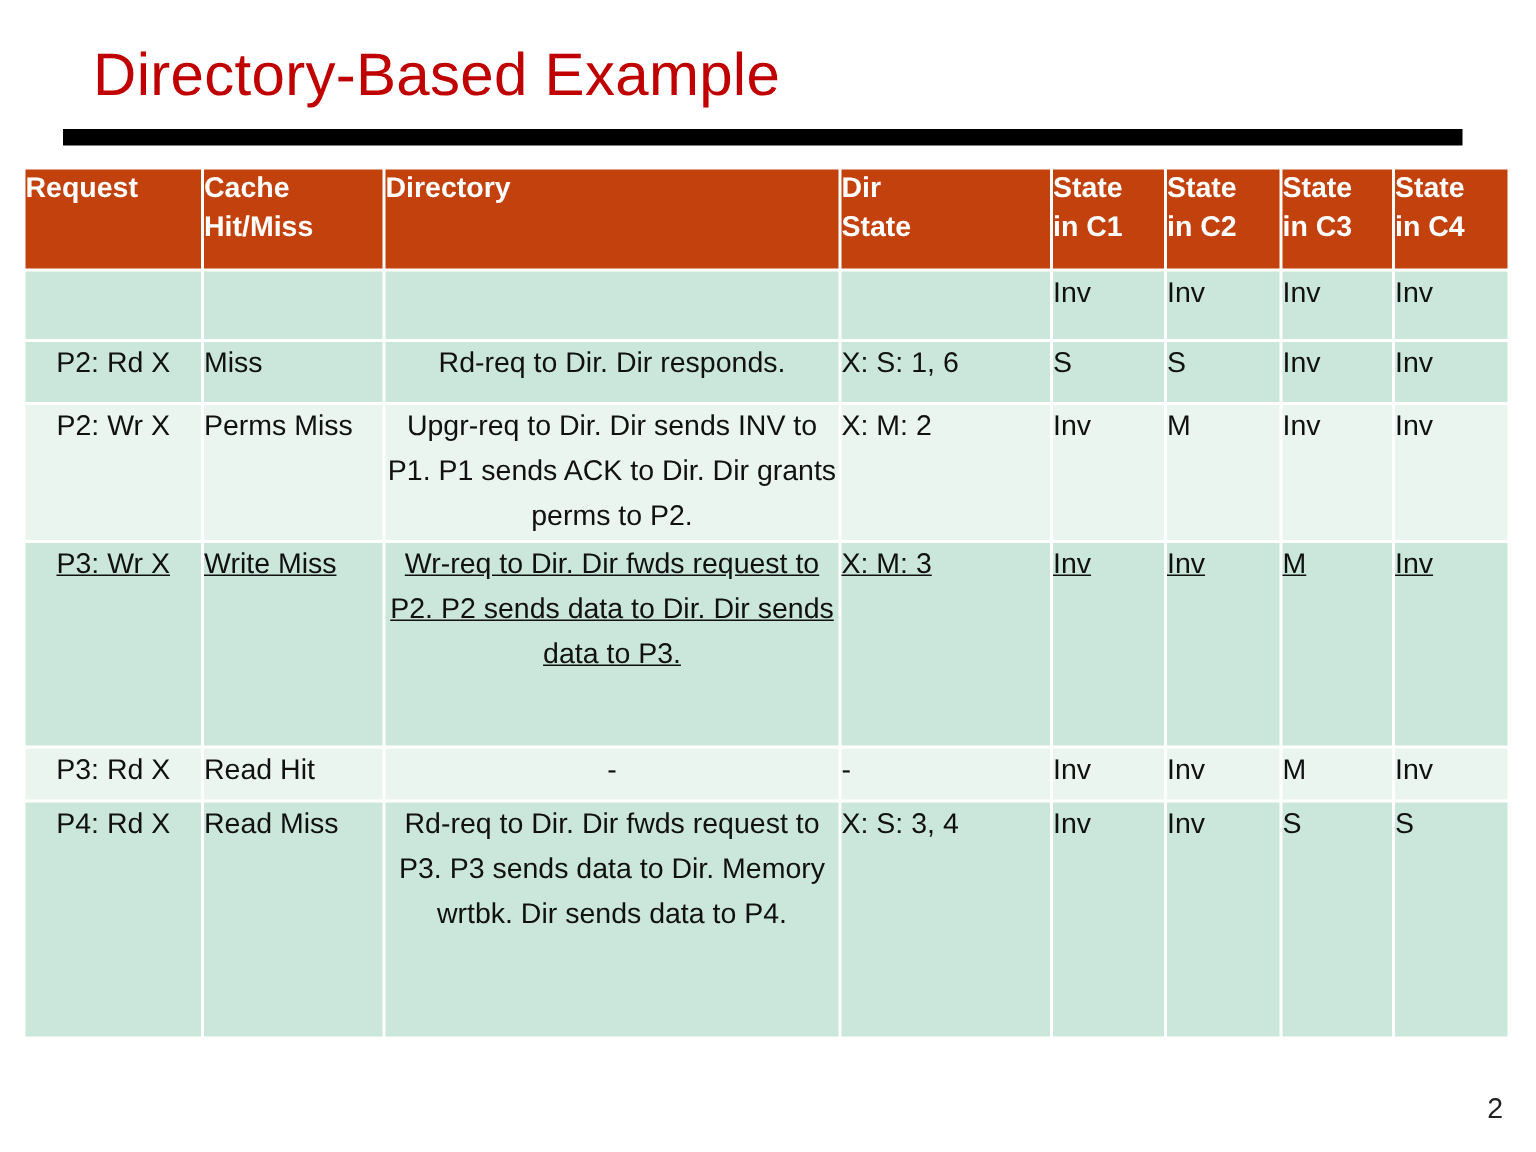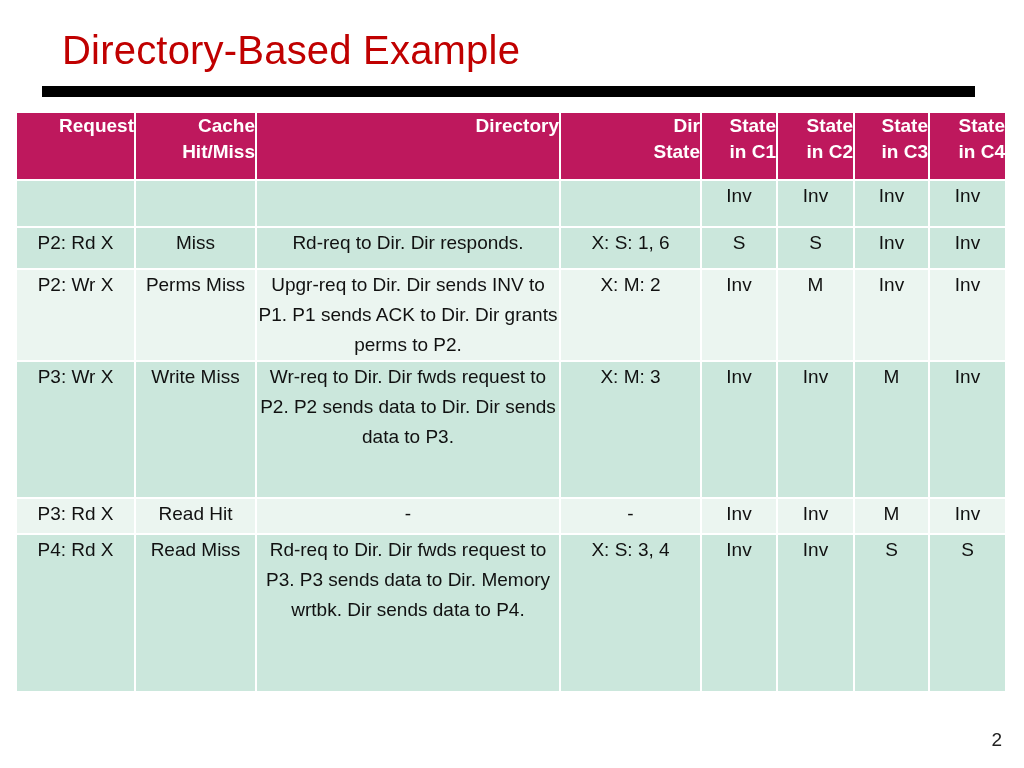--- a/index.html
+++ b/index.html
@@ -80,12 +80,12 @@
   col.c-c4       { width: 75px; }
 
   thead th {
-    background: #be185d;
+    background: #c2410c;
     color: #ffffff;
     font-weight: bold;
     font-size: 19px;
     line-height: 26px;
-    text-align: right;
+    text-align: left;
     height: 66px;
     vertical-align: middle;
     padding: 4px 2px;

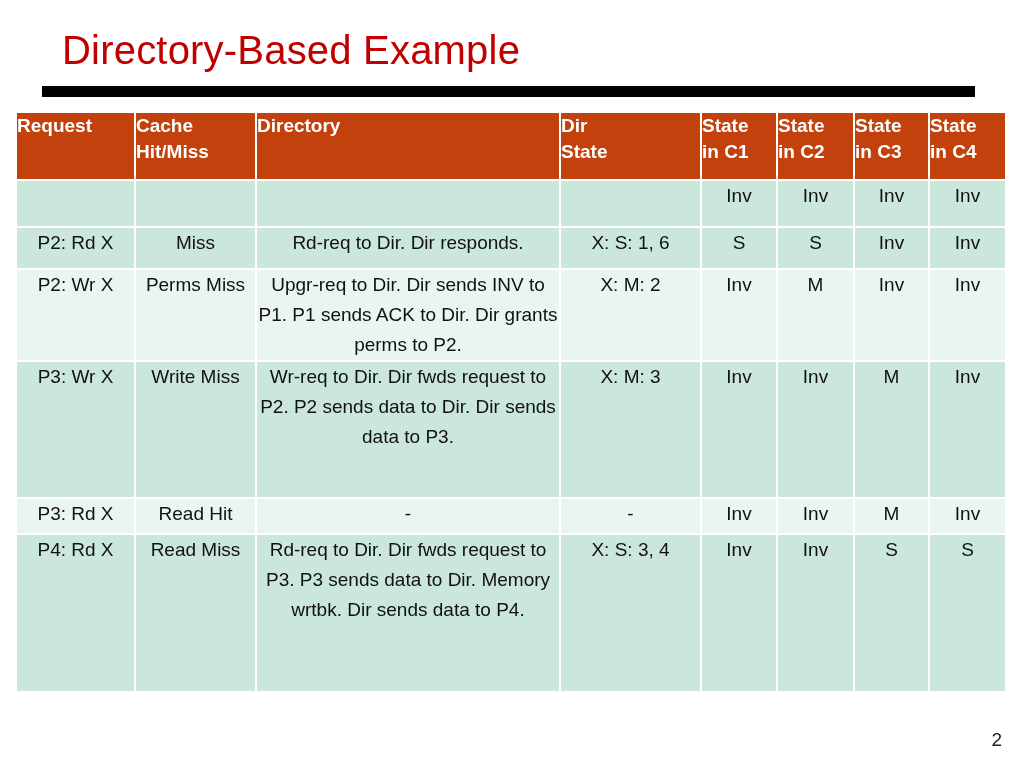--- a/index.html
+++ b/index.html
@@ -96,7 +96,7 @@
     font-size: 19px;
     line-height: 30px;
     color: #111111;
-    text-align: center;
+    text-align: left;
     padding: 5px 4px 4px 4px;
     box-sizing: border-box;
   }

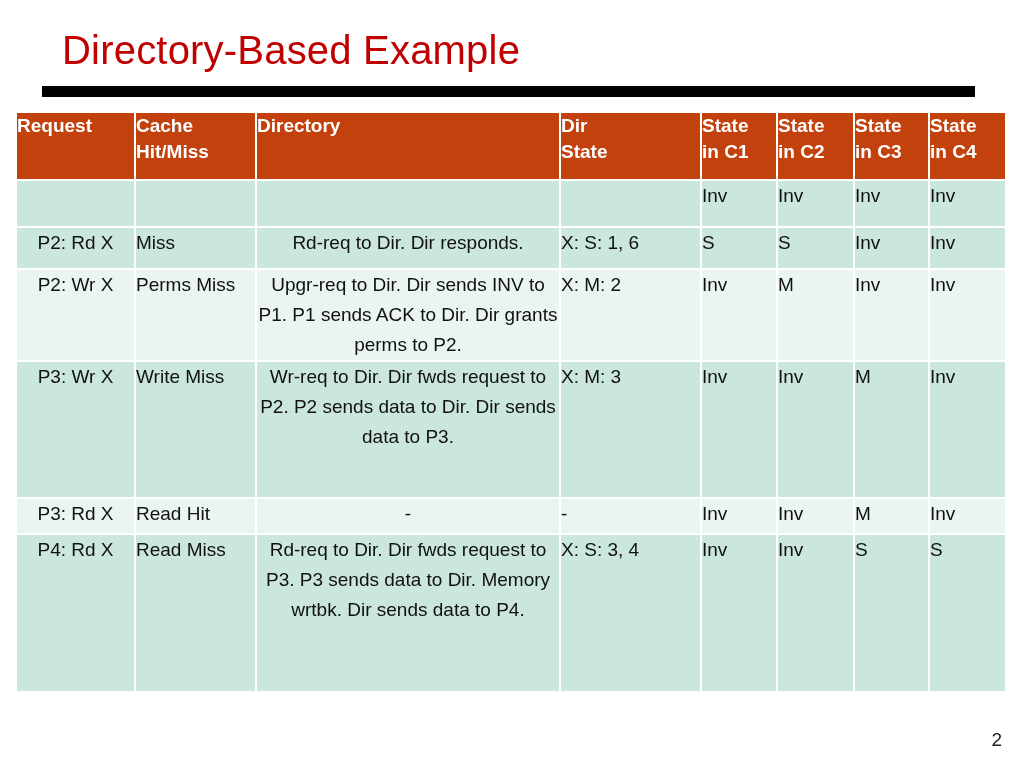--- a/index.html
+++ b/index.html
@@ -108,7 +108,7 @@
   tr.r-1 > td { height: 40px; }
   tr.r-2 > td { height: 40px; }
   tr.r-3 > td { height: 83px; }
-  tr.r-4 > td { height: 135px; }
+  tr.r-4 > td { height: 135px; text-decoration: underline; }
   tr.r-5 > td { height: 34px; }
   tr.r-6 > td { height: 156px; }
 

